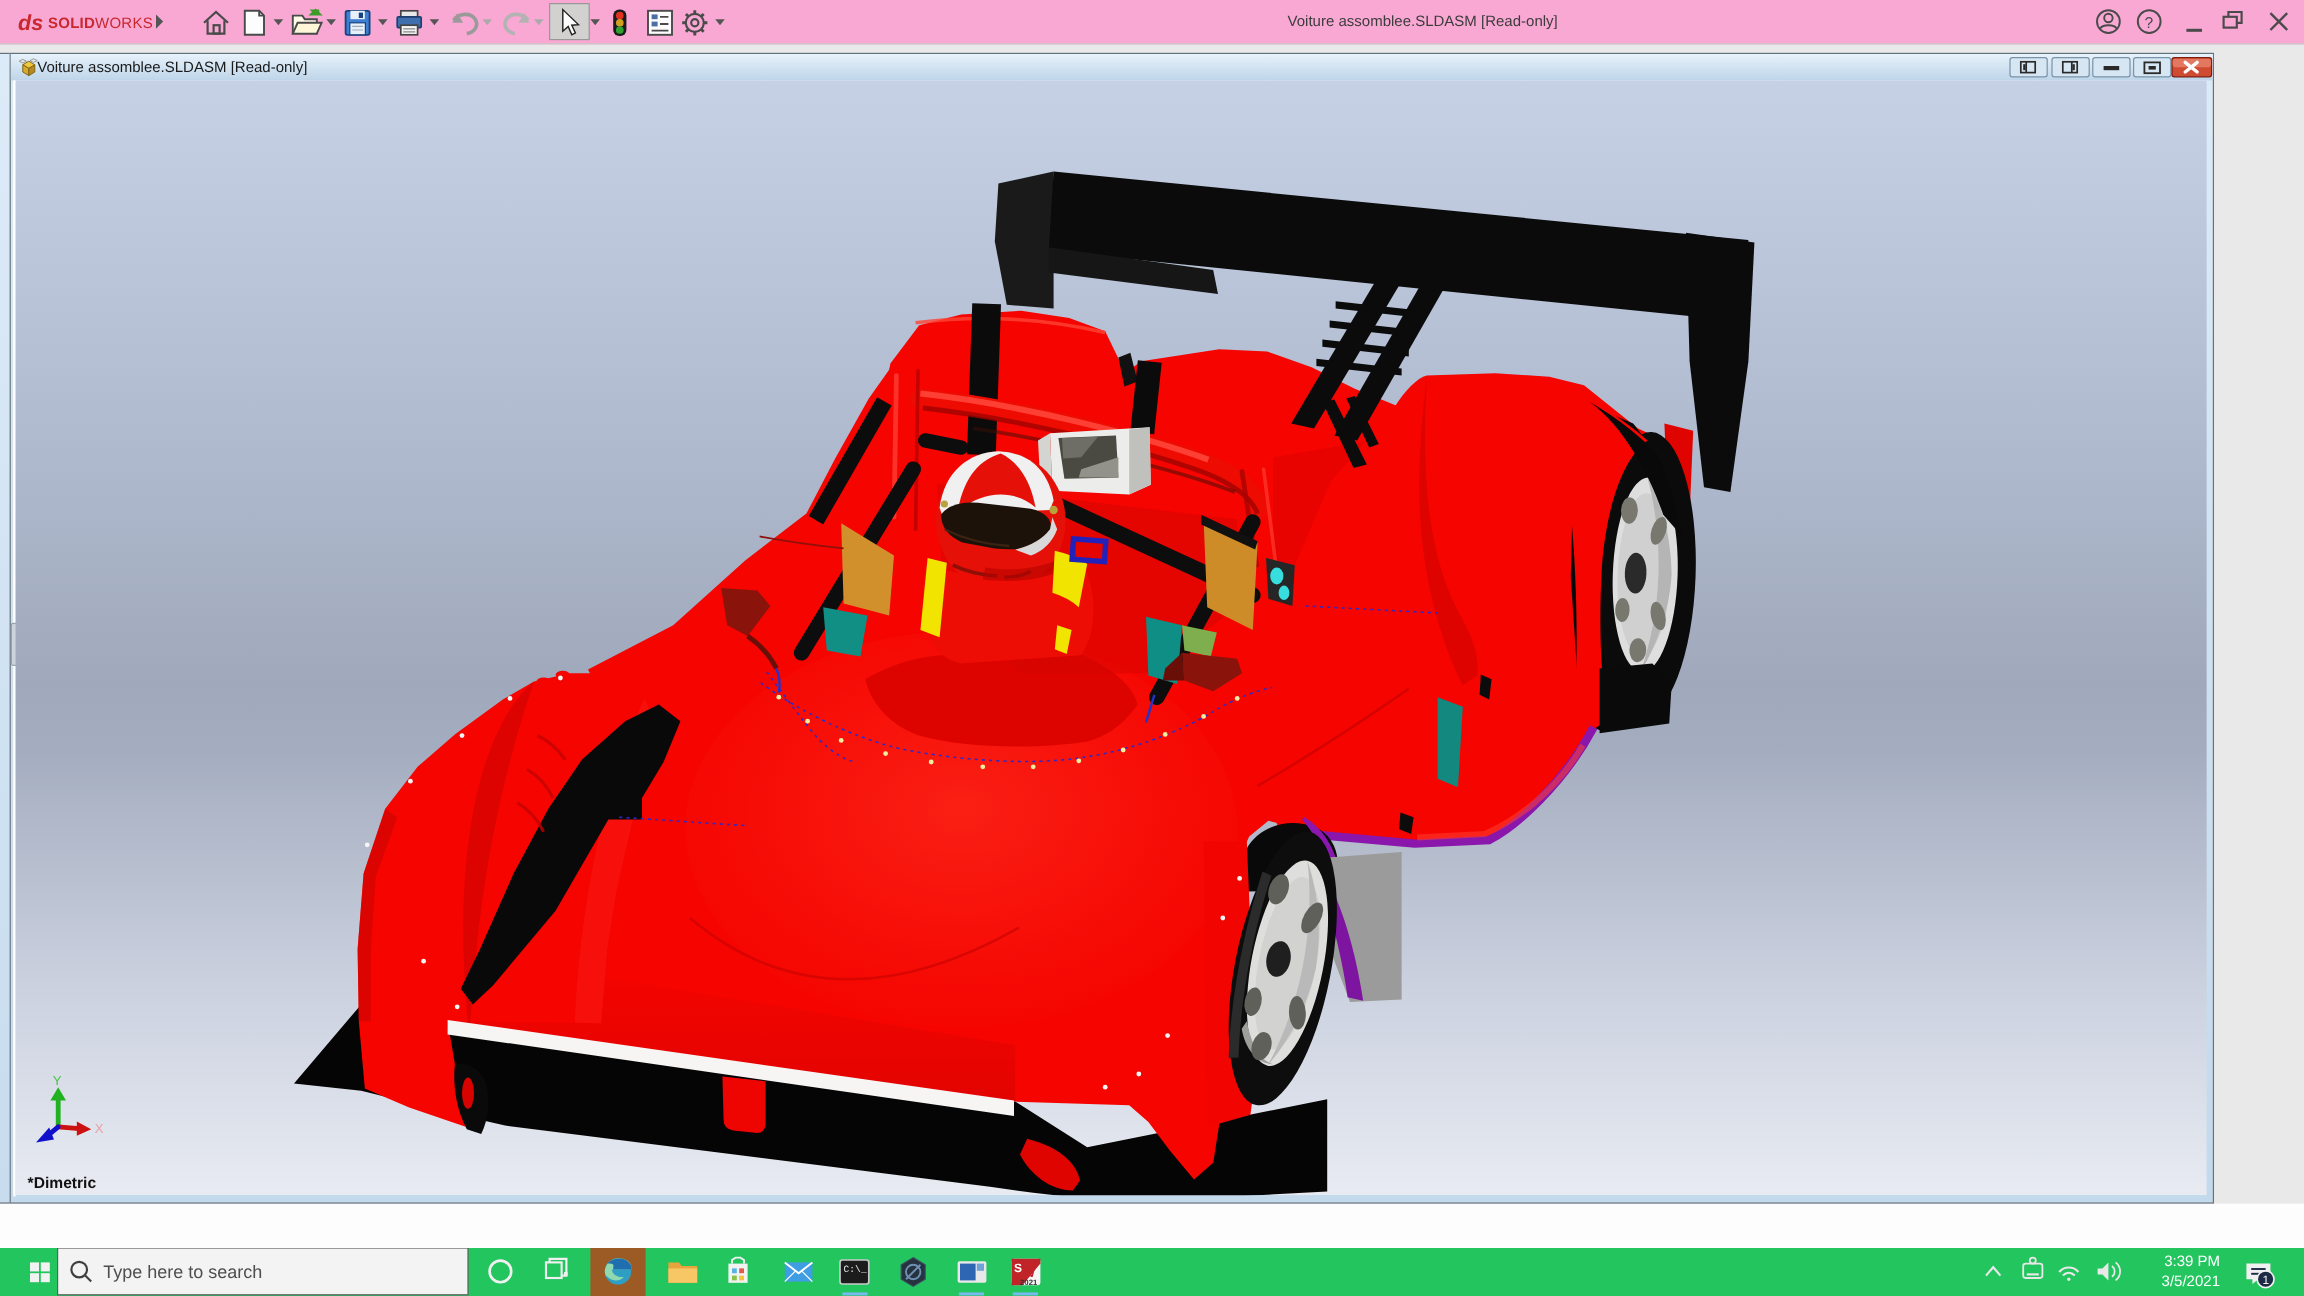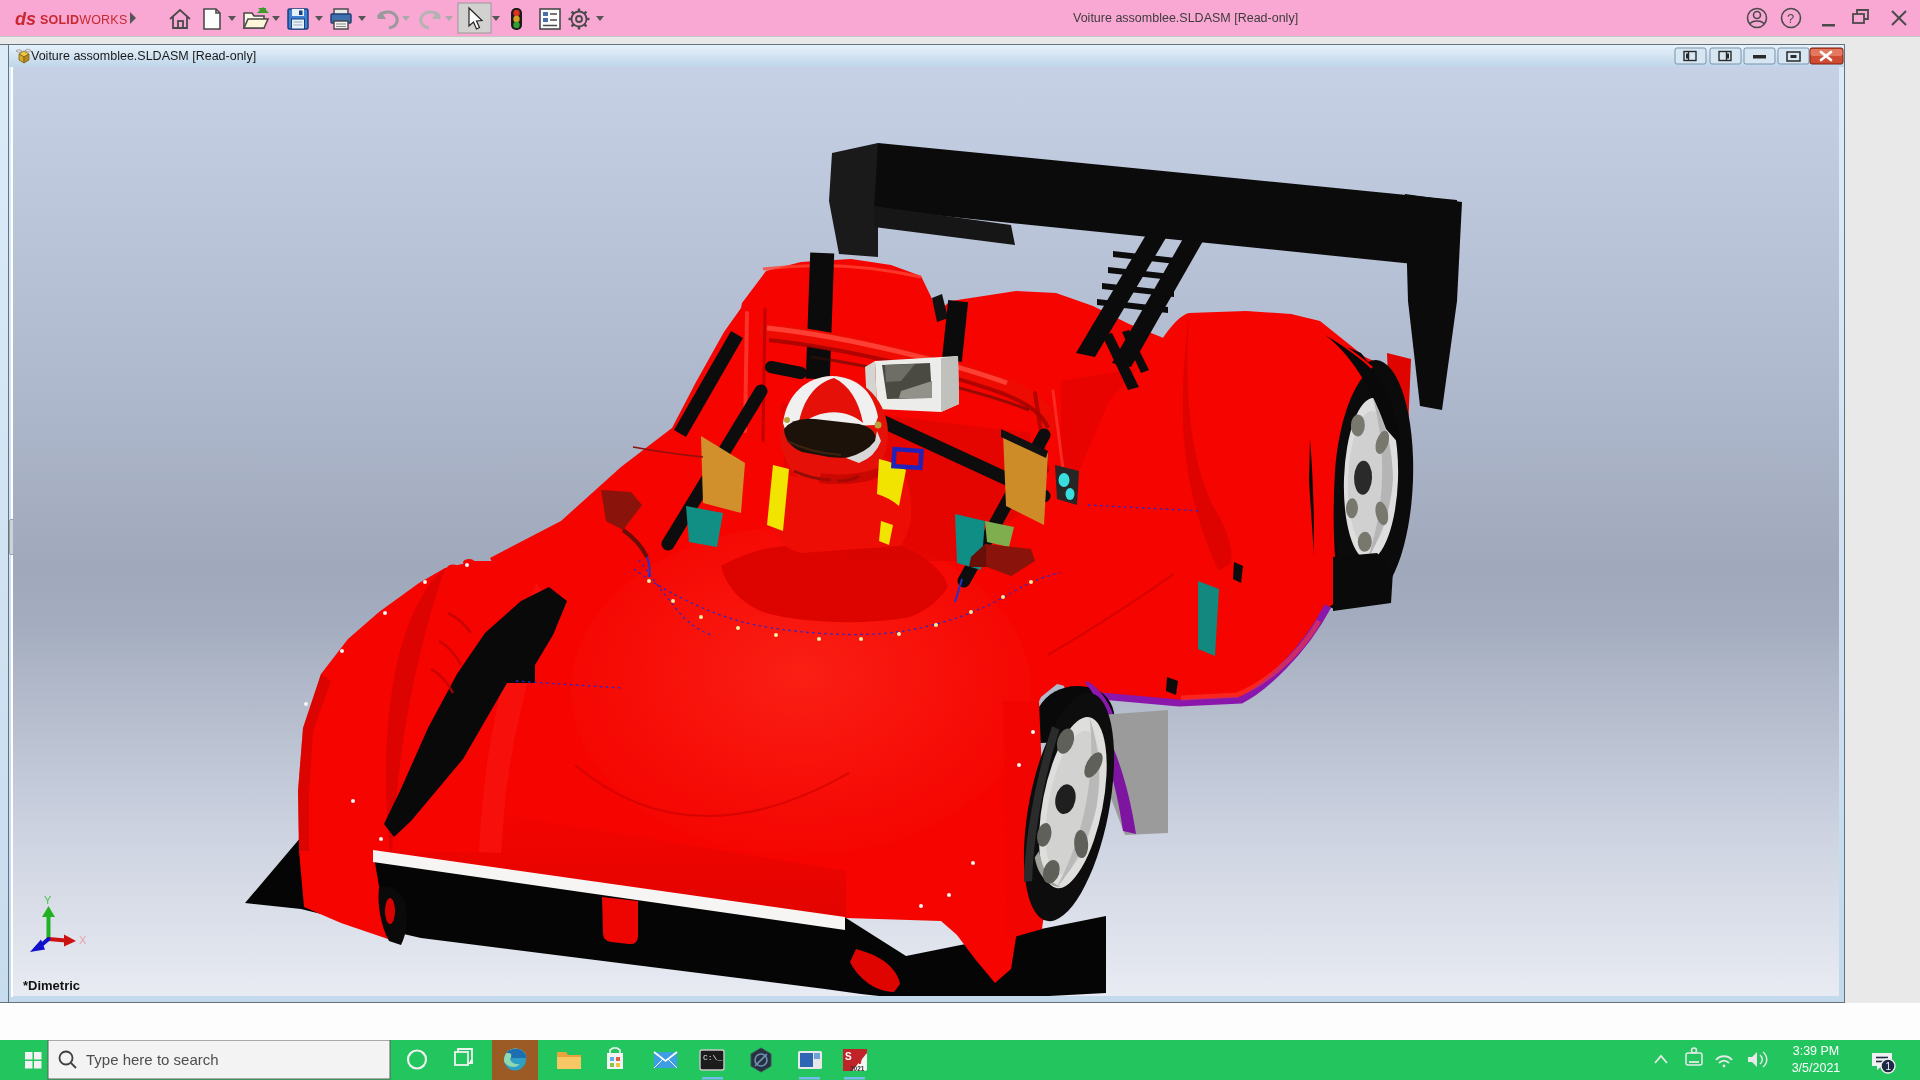--- a/index.html
+++ b/index.html
@@ -15,7 +15,7 @@
 
 #taskbar{position:absolute;left:0;top:1040px;width:1920px;height:40px;background:#22c55e;}
 #statusbar{position:absolute;left:0;top:1003px;width:1920px;height:37px;background:#fdfdfd;}
-#clock{position:absolute;left:1782px;top:1043px;width:68px;color:#fff;font-size:12.5px;text-align:center;line-height:16.5px;}
+#clock{position:absolute;left:1782px;top:1043px;width:68px;color:#fff;font-size:12.5px;text-align:right;line-height:16.5px;}
 </style>
 </head>
 <body>

